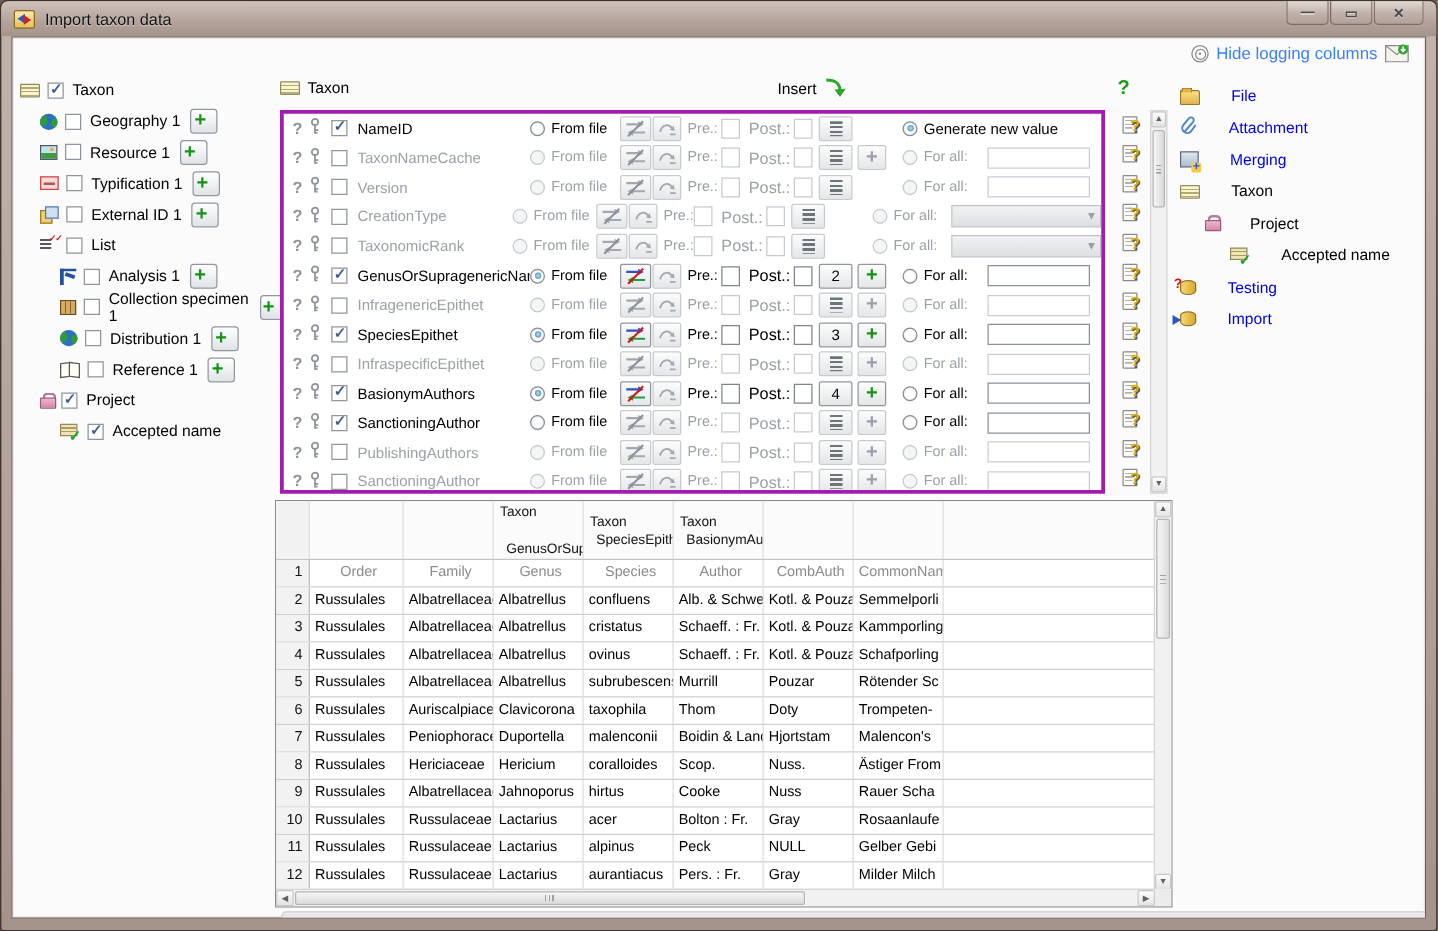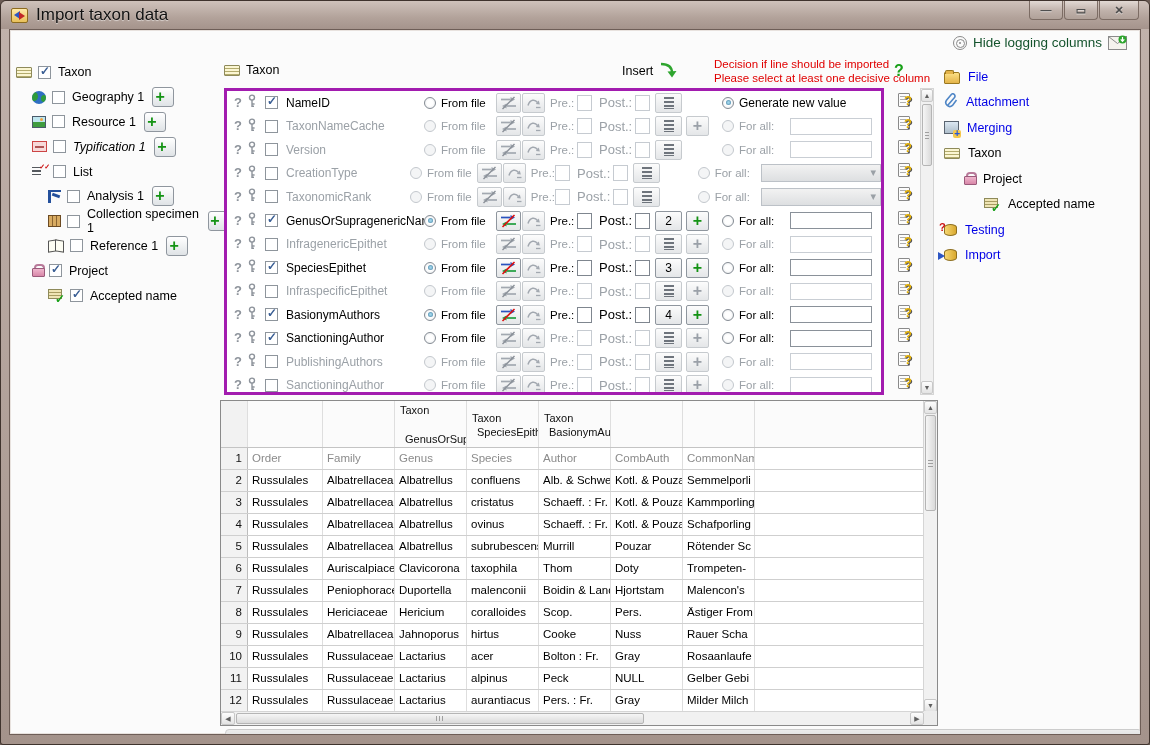--- a/index.html
+++ b/index.html
@@ -10,7 +10,7 @@
     border:1px solid #3f332d; border-radius:6px 6px 3px 3px; }
   .titlebar { position:absolute; left:0; top:0; right:0; height:28px; display:flex; align-items:center;
     background:linear-gradient(#cfc2bb,#b2a29a 60%,#a5948c); border-radius:6px 6px 0 0; }
-  .title-text { font-size:17px; color:#111; margin-left:8px; text-shadow:0 1px 1px rgba(255,255,255,.6); }
+  .title-text { font-size:13px; color:#111; margin-left:8px; text-shadow:0 1px 1px rgba(255,255,255,.6); }
   .app-icon { width:17px; height:15px; margin-left:10px; position:relative; background:linear-gradient(#ffe9a8,#e8c05a); border:1px solid #8d6b1f; border-radius:2px; }
   .app-icon::before { content:''; position:absolute; left:2px; top:2px; width:0; height:0; border-top:4px solid transparent; border-bottom:4px solid transparent; border-right:6px solid #2d56c4; }
   .app-icon::after { content:''; position:absolute; right:2px; bottom:2px; width:0; height:0; border-top:4px solid transparent; border-bottom:4px solid transparent; border-left:6px solid #c22727; }

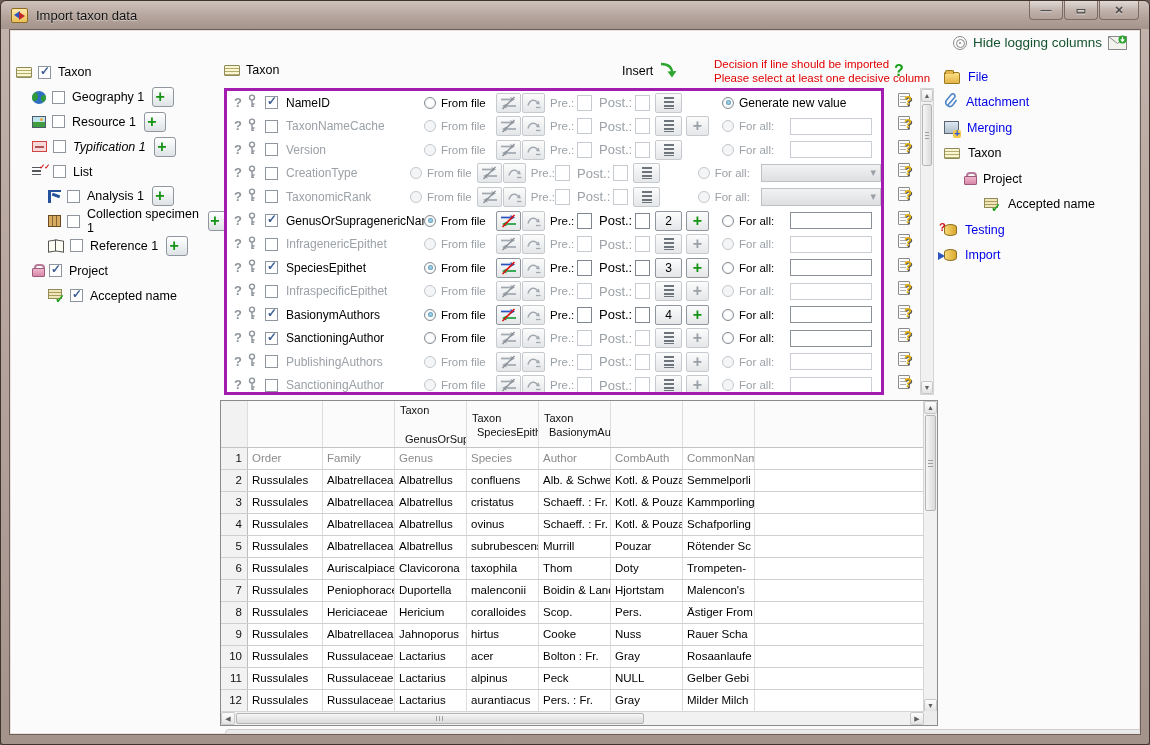--- a/index.html
+++ b/index.html
@@ -25,7 +25,7 @@
     border:1px solid #6e5e57; box-shadow:inset 0 0 0 1px #e8e2de; overflow:hidden; }
 
   
-  .hide-logging { position:absolute; top:5px; right:12px; display:flex; align-items:center; gap:6px; font-size:13.5px; color:#14532d; }
+  .hide-logging { position:absolute; top:5px; right:12px; display:flex; align-items:center; gap:6px; font-size:13.5px; color:#3b82f6; }
 
   
   .cb { width:13px; height:13px; background:#fff; border:1px solid #8e959c; position:relative; flex:none; }

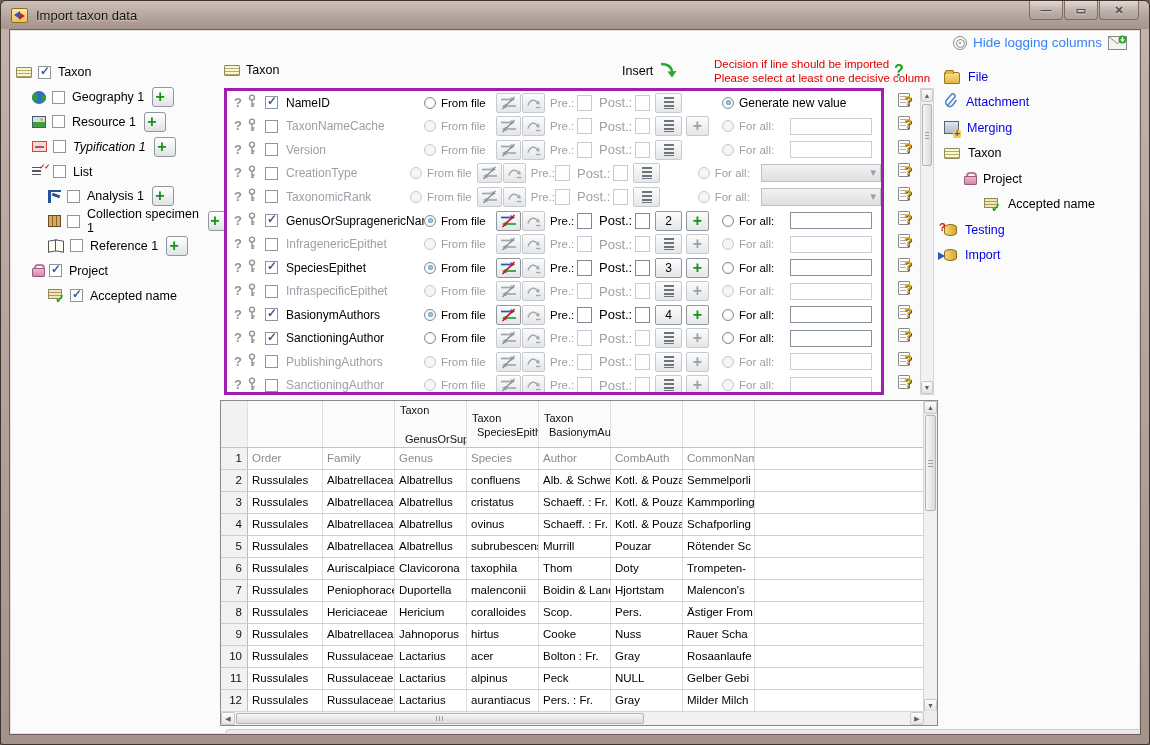--- a/index.html
+++ b/index.html
@@ -273,10 +273,6 @@
       </svg>
     </div>
 
-    <div class="warning">
-      <div>Decision if line should be imported</div>
-      <div>Please select at least one decisive column</div>
-    </div>
     <span class="ic question-green-icon decisive-help"></span>
 
     <div class="map-box" id="map-box">

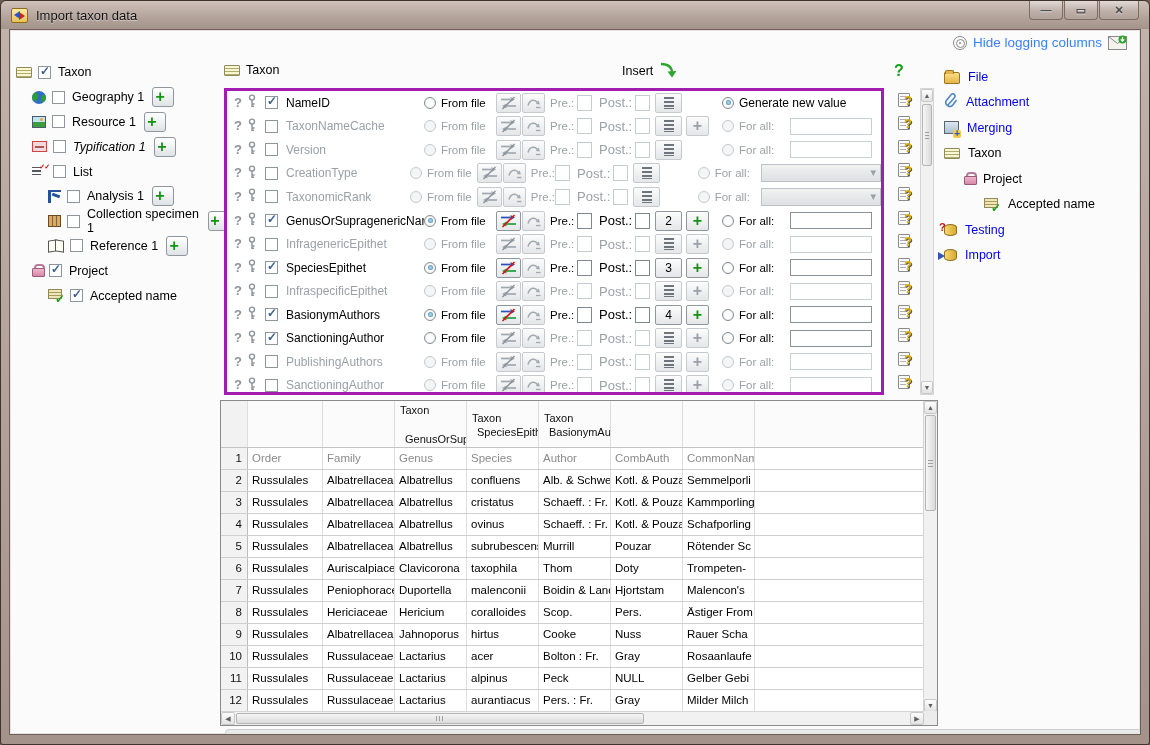--- a/index.html
+++ b/index.html
@@ -143,7 +143,7 @@
 
   
   .nav { position:absolute; left:934px; top:34px; width:205px; }
-  .nav-item { display:flex; align-items:center; height:25.5px; font-size:12.5px; gap:8px; }
+  .nav-item { display:flex; align-items:center; height:25.5px; font-size:12.5px; gap:25px; }
   .nav-item.link { color:#0000e6; }
   .nav-item .lbl { white-space:nowrap; }
 

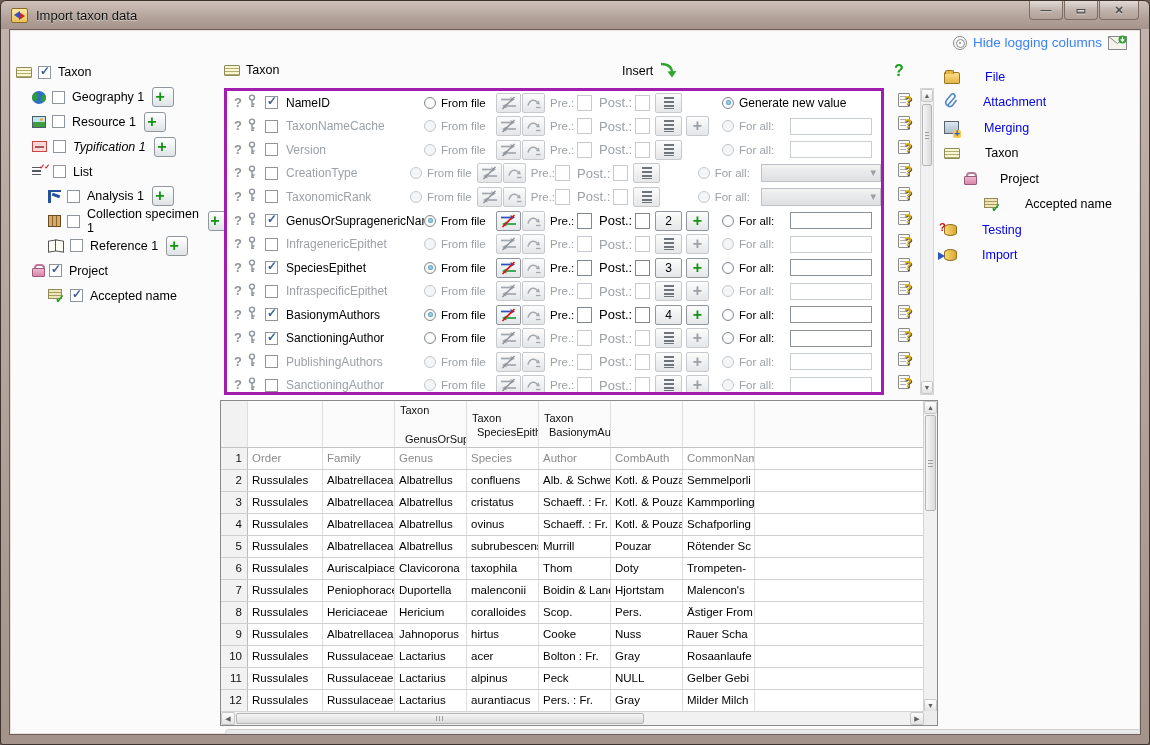--- a/index.html
+++ b/index.html
@@ -211,7 +211,7 @@
             <span class="ic plus-green-icon"></span>
           </span>
         </div>
-        <div class="tree-item" style="padding-left: 16px; font-style: italic;">
+        <div class="tree-item" style="padding-left: 16px;">
           <span class="ic typification-card-icon"></span>
           <span class="cb"></span>
           <span>Typification 1</span>

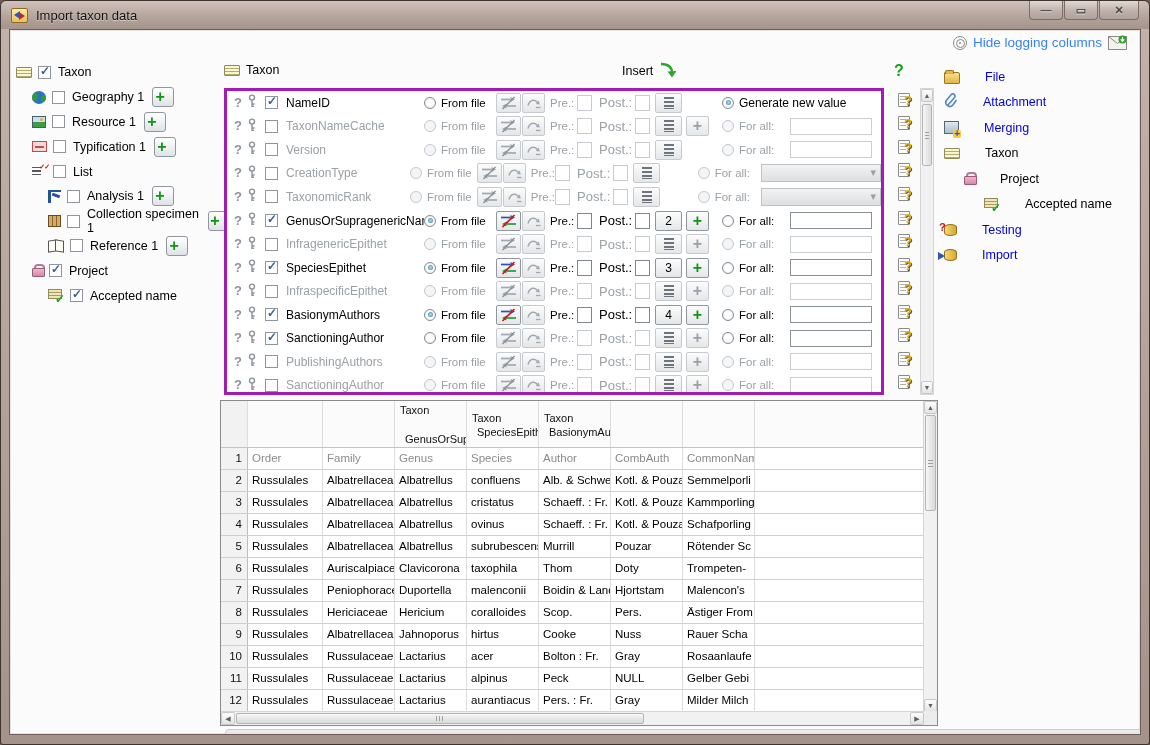--- a/index.html
+++ b/index.html
@@ -220,6 +220,14 @@
           </span>
         </div>
         <div class="tree-item" style="padding-left: 16px;">
+          <span class="ic external-id-icon"></span>
+          <span class="cb"></span>
+          <span>External ID 1</span>
+          <span class="addbtn">
+            <span class="ic plus-green-icon"></span>
+          </span>
+        </div>
+        <div class="tree-item" style="padding-left: 16px;">
           <span class="ic list-check-icon"></span>
           <span class="cb"></span>
           <span>List</span>

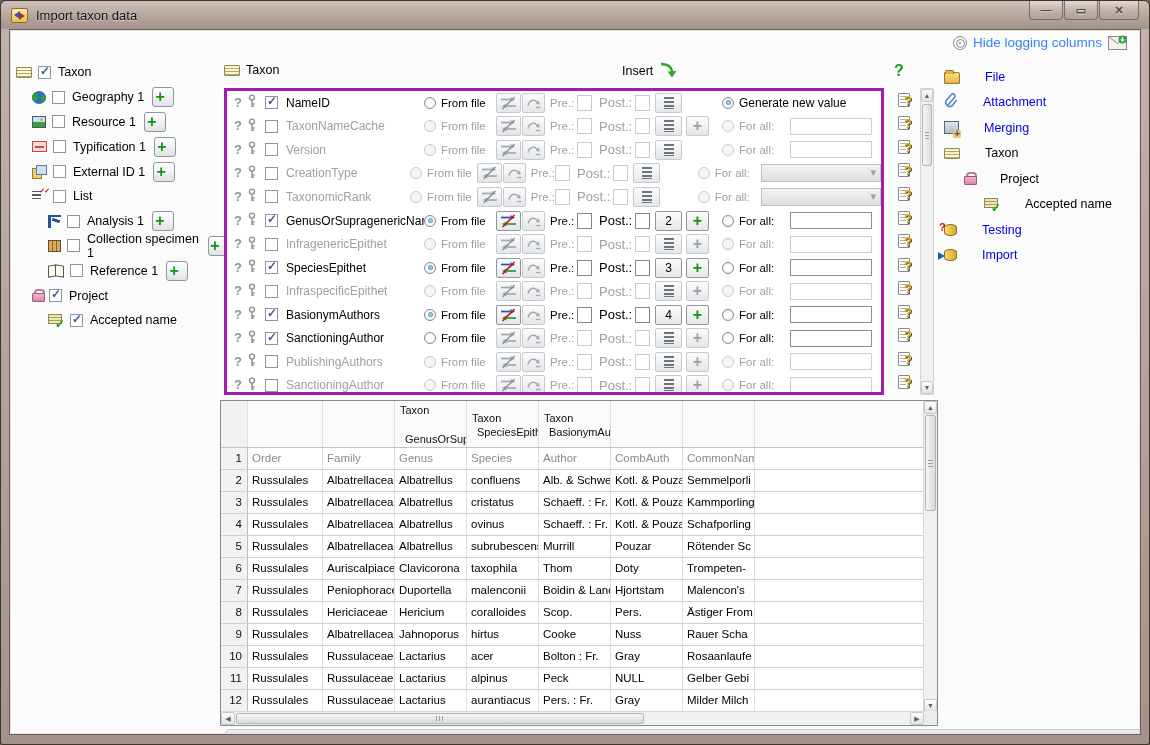--- a/index.html
+++ b/index.html
@@ -249,6 +249,14 @@
           </span>
         </div>
         <div class="tree-item" style="padding-left: 32px;">
+          <span class="ic globe-icon"></span>
+          <span class="cb"></span>
+          <span>Distribution 1</span>
+          <span class="addbtn">
+            <span class="ic plus-green-icon"></span>
+          </span>
+        </div>
+        <div class="tree-item" style="padding-left: 32px;">
           <span class="ic book-icon"></span>
           <span class="cb"></span>
           <span>Reference 1</span>

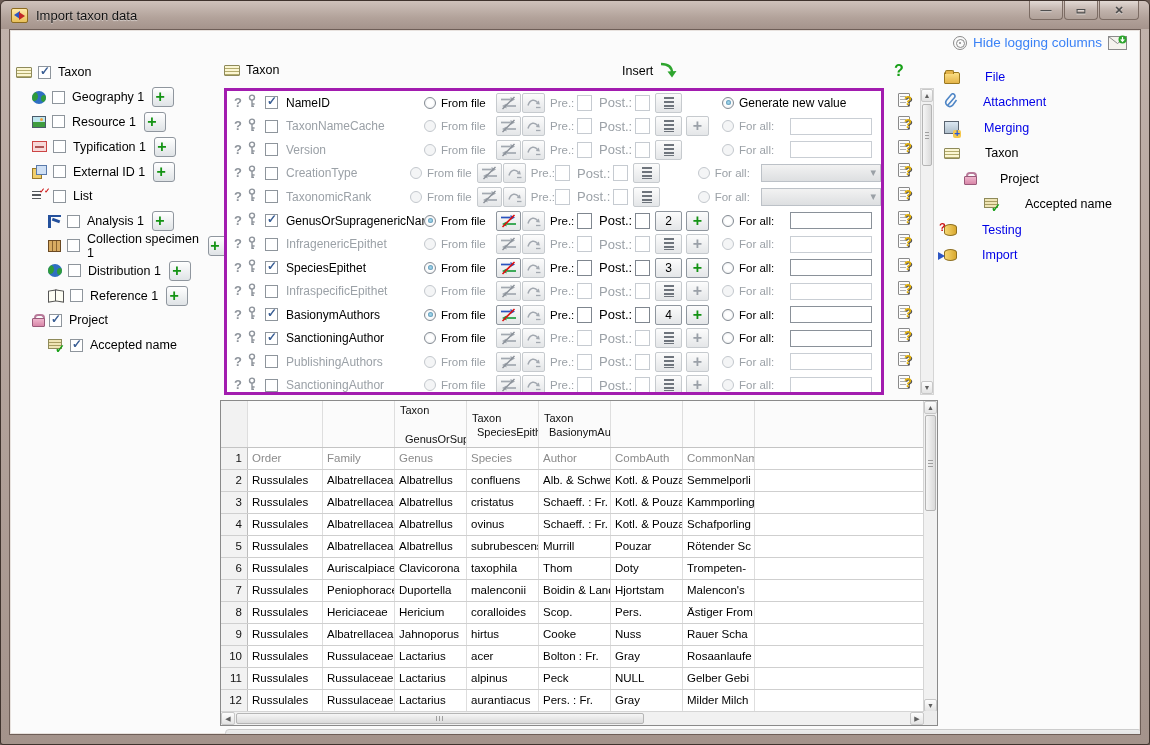--- a/index.html
+++ b/index.html
@@ -159,7 +159,7 @@
   .tbl-row { display:grid; grid-template-columns:var(--cols); height:22px; border-bottom:1px solid #cfcfcf; }
   .num-cell { background:#f2f2f2; border-right:1px solid #bdbdbd; font-size:11.5px; text-align:right; padding-right:5px; line-height:21px; color:#111; }
   .cell { border-right:1px solid #dedede; font-size:11.5px; line-height:21px; padding-left:4px; white-space:nowrap; overflow:hidden; color:#000; }
-  .tbl-row.muted .cell { color:#8b8b8b; }
+  .tbl-row.muted .cell { color:#8b8b8b;text-align:center; }
   .form-bar { position:absolute; left:215px; top:699px; width:917px; height:9px; background:linear-gradient(#ececec,#dfdfdf); border:1px solid #cccccc; border-radius:4px; }
 </style>
 </head>

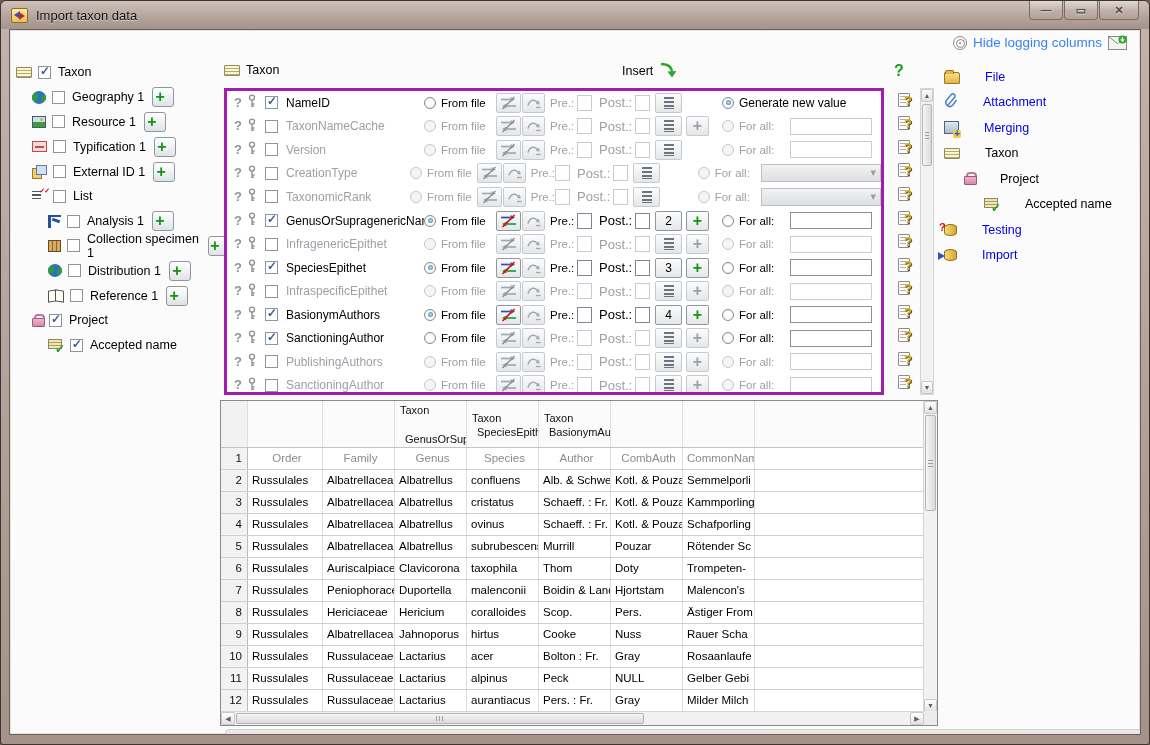--- a/index.html
+++ b/index.html
@@ -997,7 +997,7 @@
             <div class="cell">Hericium</div>
             <div class="cell">coralloides</div>
             <div class="cell">Scop.</div>
-            <div class="cell">Pers.</div>
+            <div class="cell">Nuss.</div>
             <div class="cell">Ästiger From</div>
             <div class="cell"></div>
           </div>

